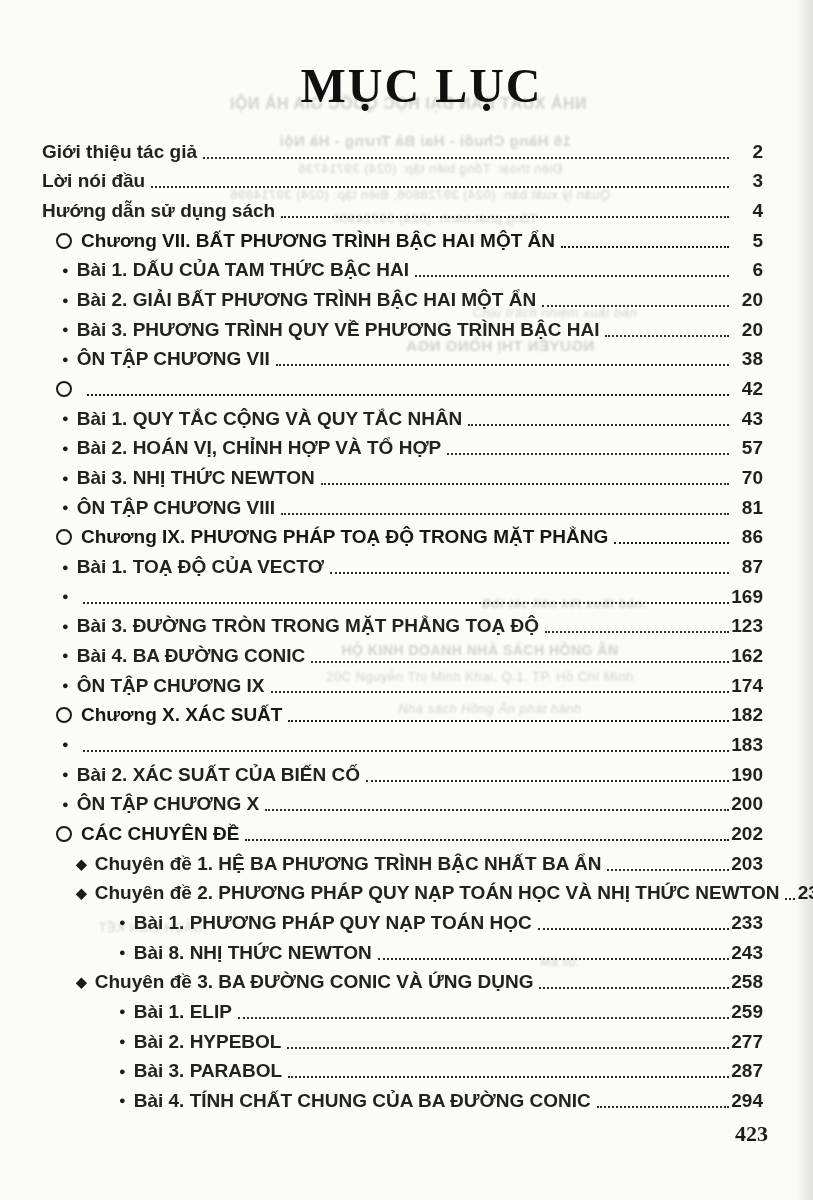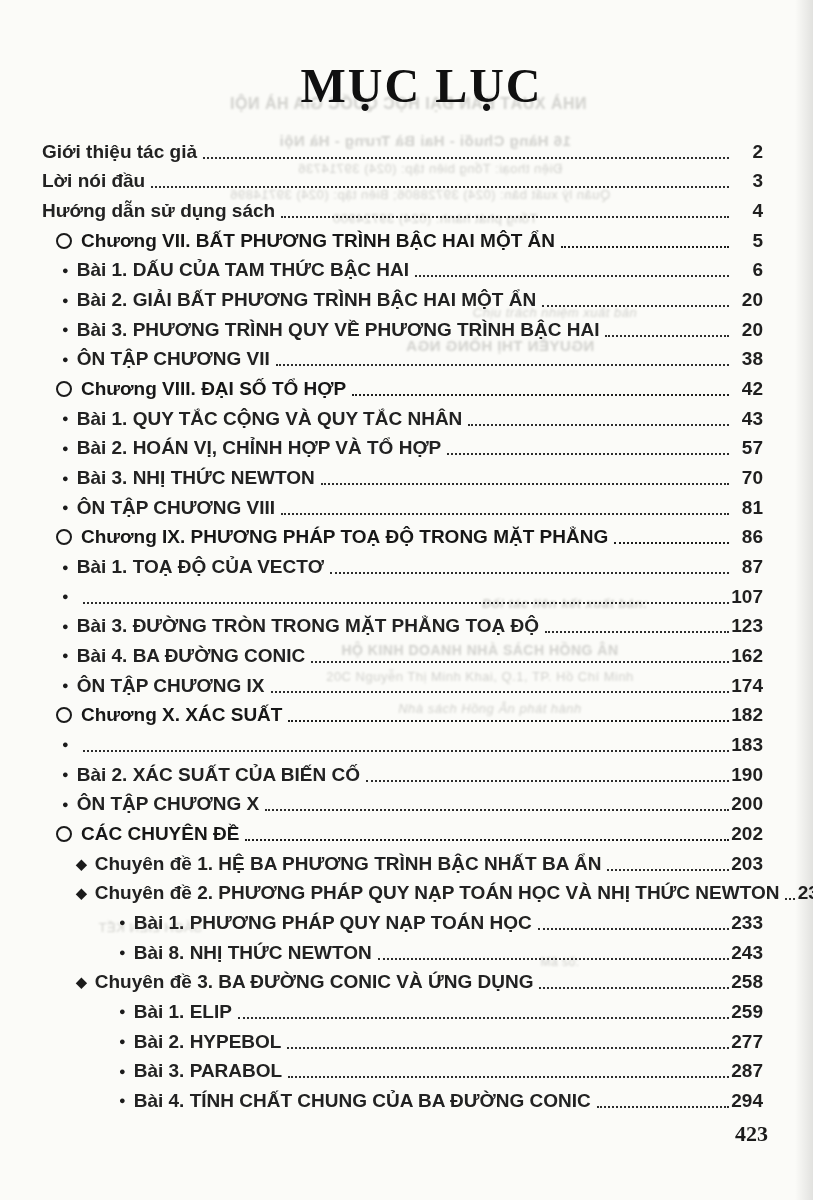--- a/index.html
+++ b/index.html
@@ -137,7 +137,6 @@
       </div>
       <div class="row lv-chapter">
         <span class="marker-circle"></span>
-        <span class="label">Chương VIII. ĐẠI SỐ TỔ HỢP</span>
         <span class="leader"></span>
         <span class="pg">42</span>
       </div>

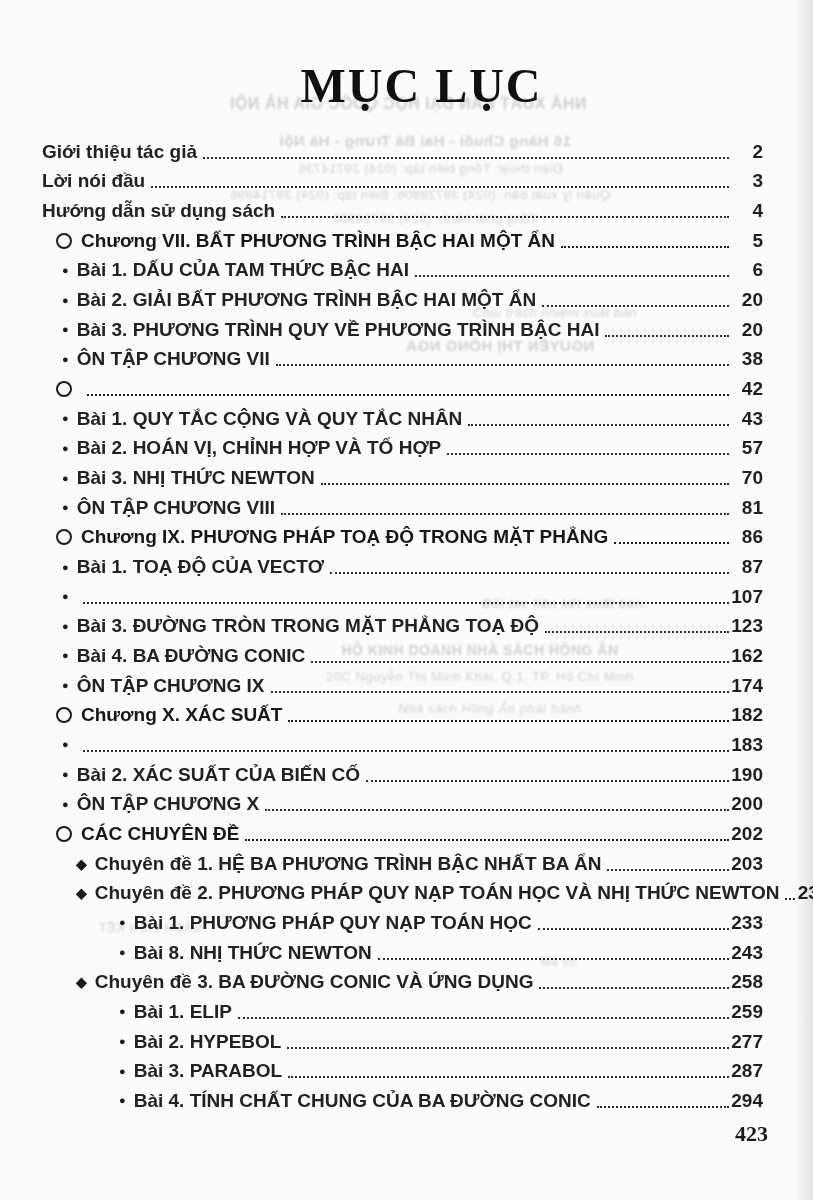--- a/index.html
+++ b/index.html
@@ -179,7 +179,7 @@
       <div class="row lv-lesson1">
         <span class="marker-bullet">●</span>
         <span class="leader"></span>
-        <span class="pg">107</span>
+        <span class="pg">169</span>
       </div>
       <div class="row lv-lesson1">
         <span class="marker-bullet">●</span>

